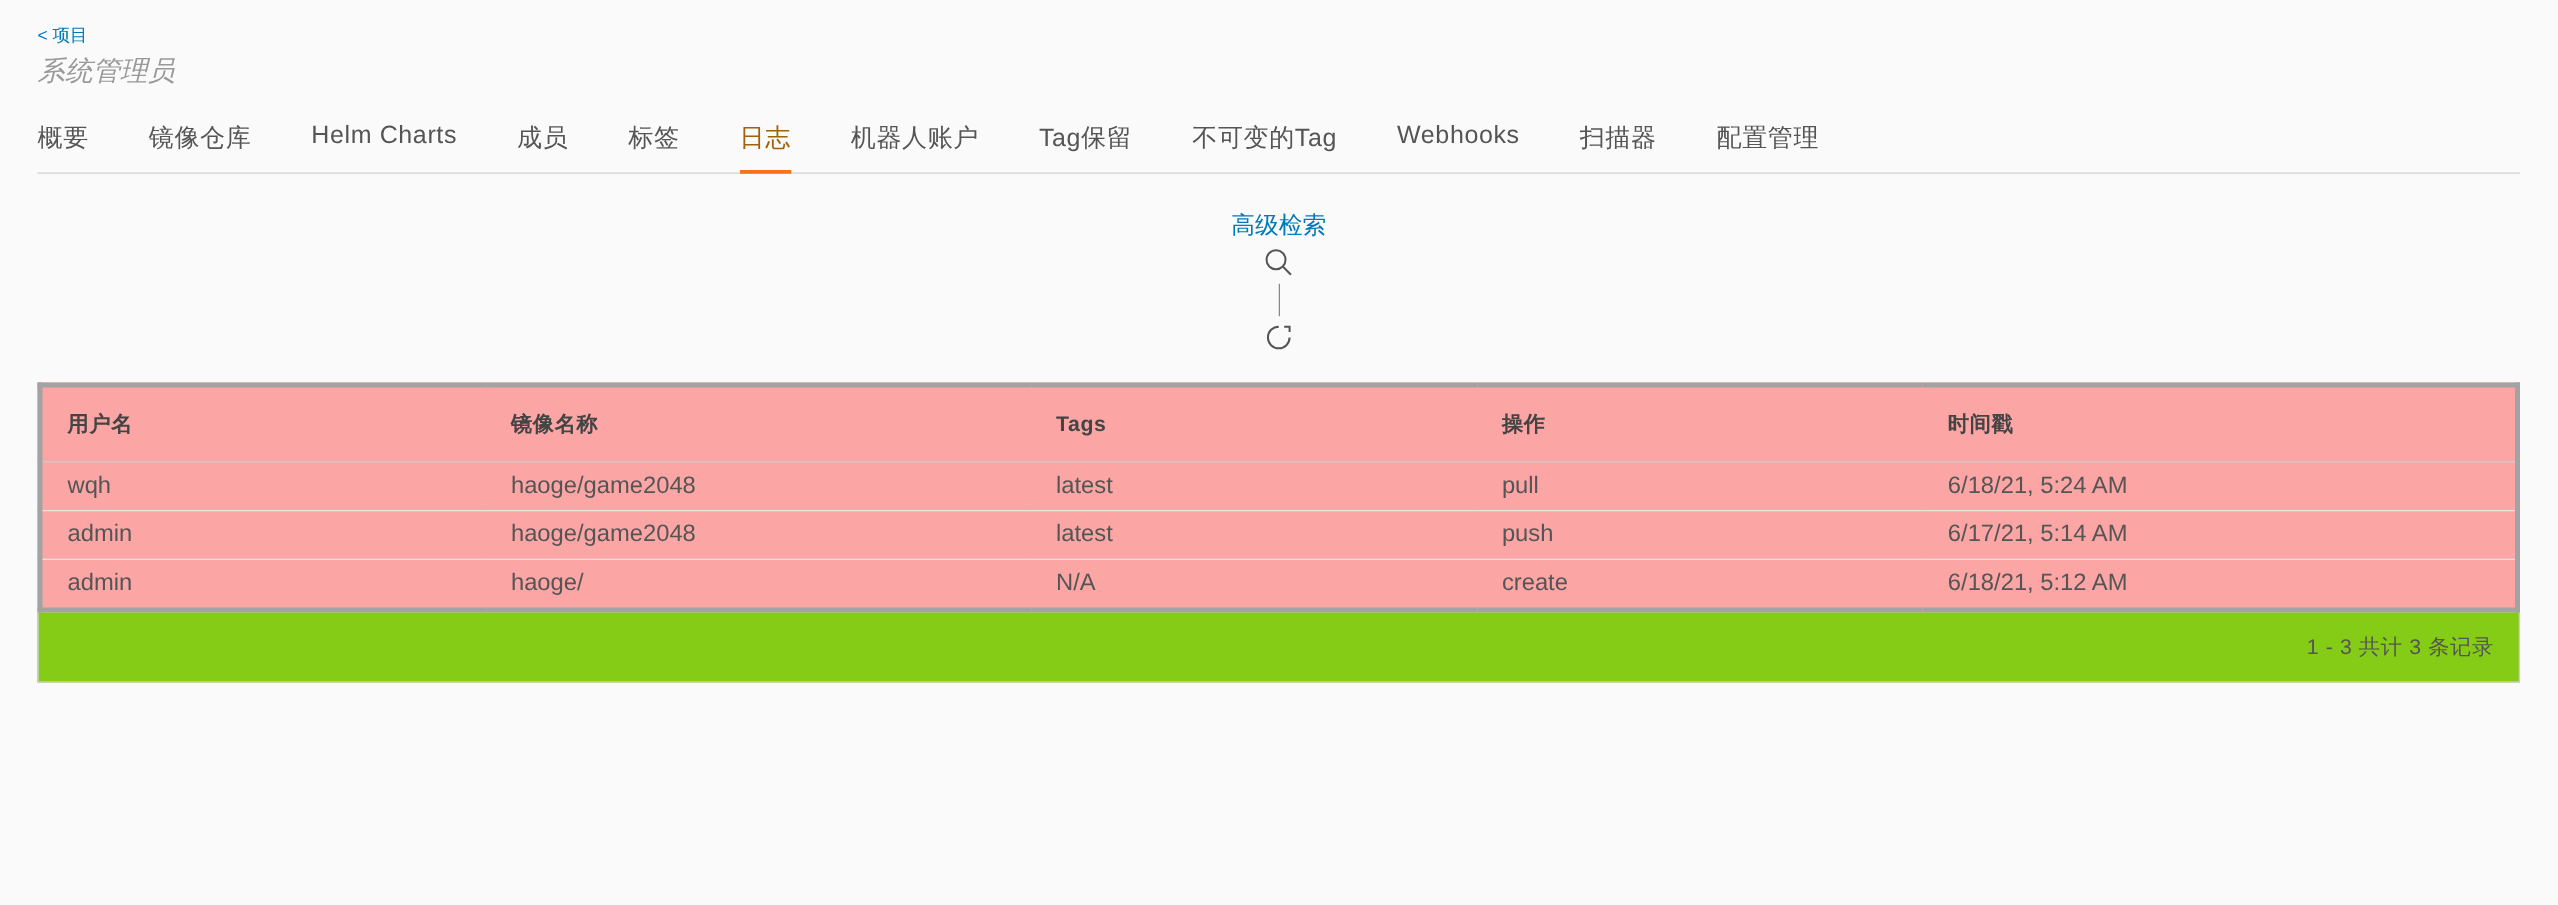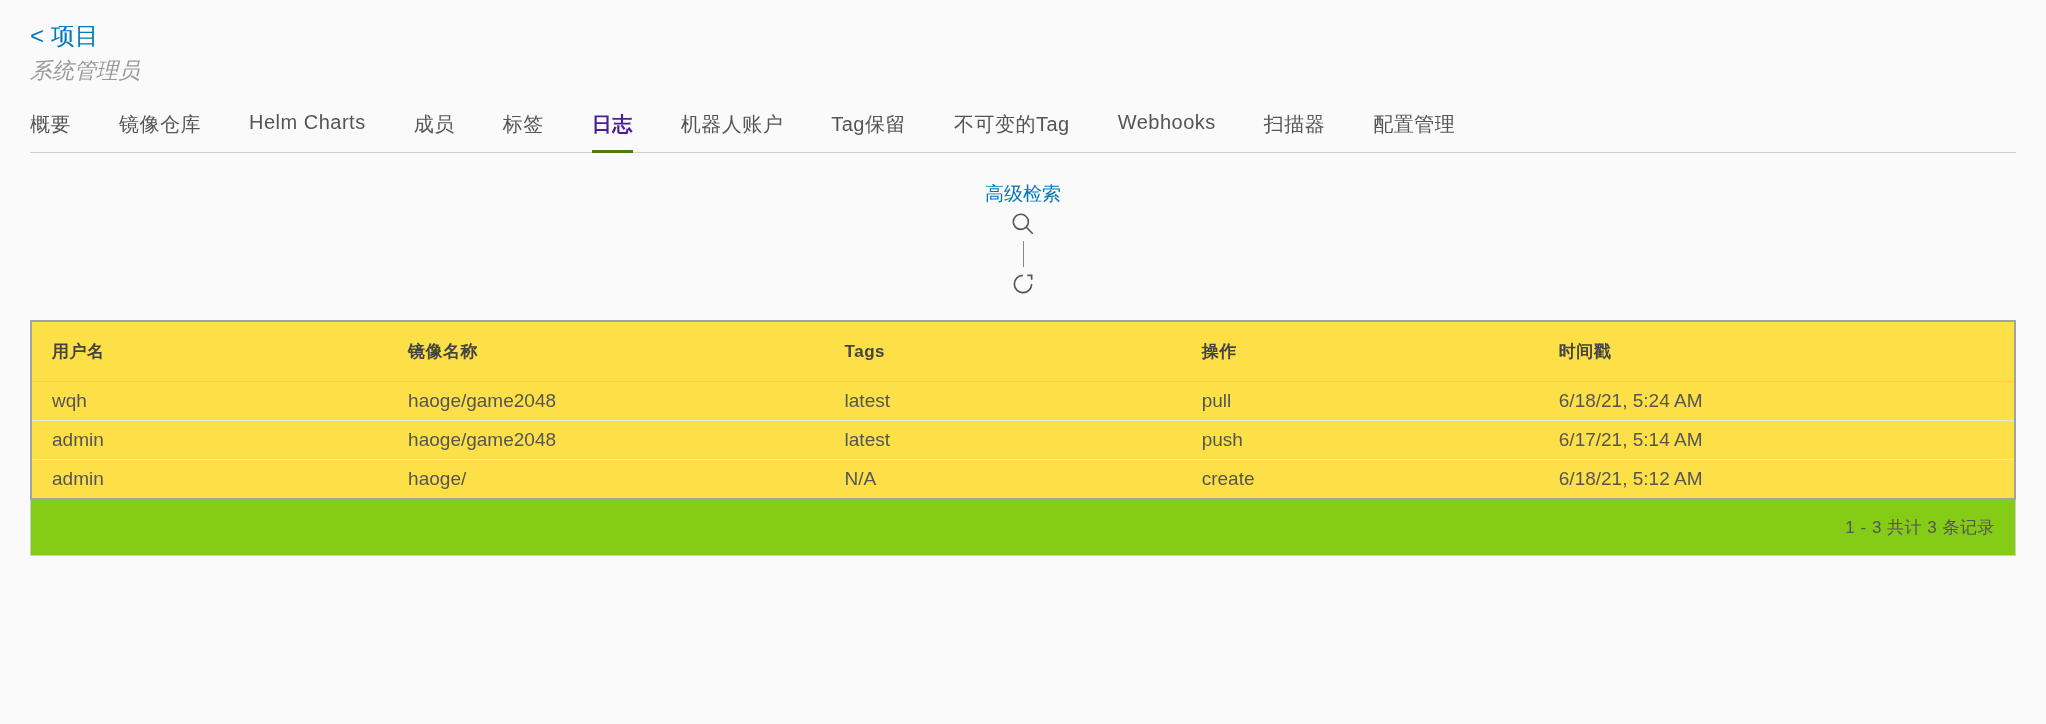--- a/index.html
+++ b/index.html
@@ -15,7 +15,7 @@
     }
     .breadcrumb {
       color: #0079b8;
-      font-size: 24px;
+      font-size: 14px;
       margin-bottom: 4px;
       cursor: pointer;
       display: inline-block;

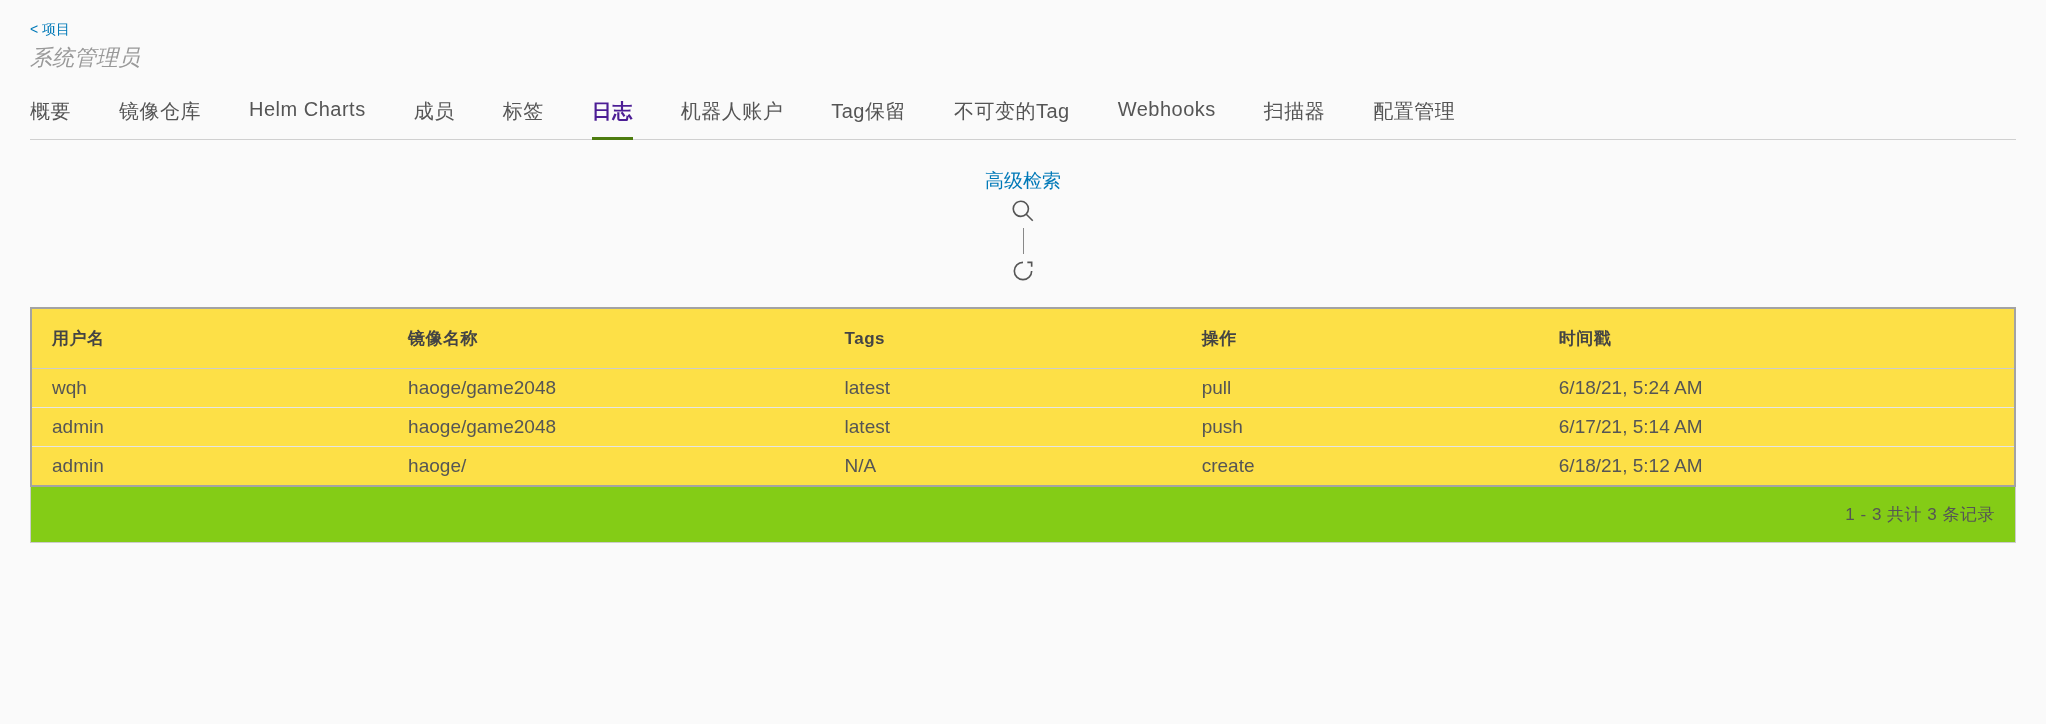--- a/index.html
+++ b/index.html
@@ -54,9 +54,9 @@
       letter-spacing: 0.5px;
     }
     .tab.active {
-      color: #4c1d95;
-      border-bottom: 3px solid #4d7c0f;
-      font-weight: 700;
+      color: #a16207;
+      border-bottom: 3px solid #f97316;
+      font-weight: 400;
     }
     .toolbar {
       display: flex;

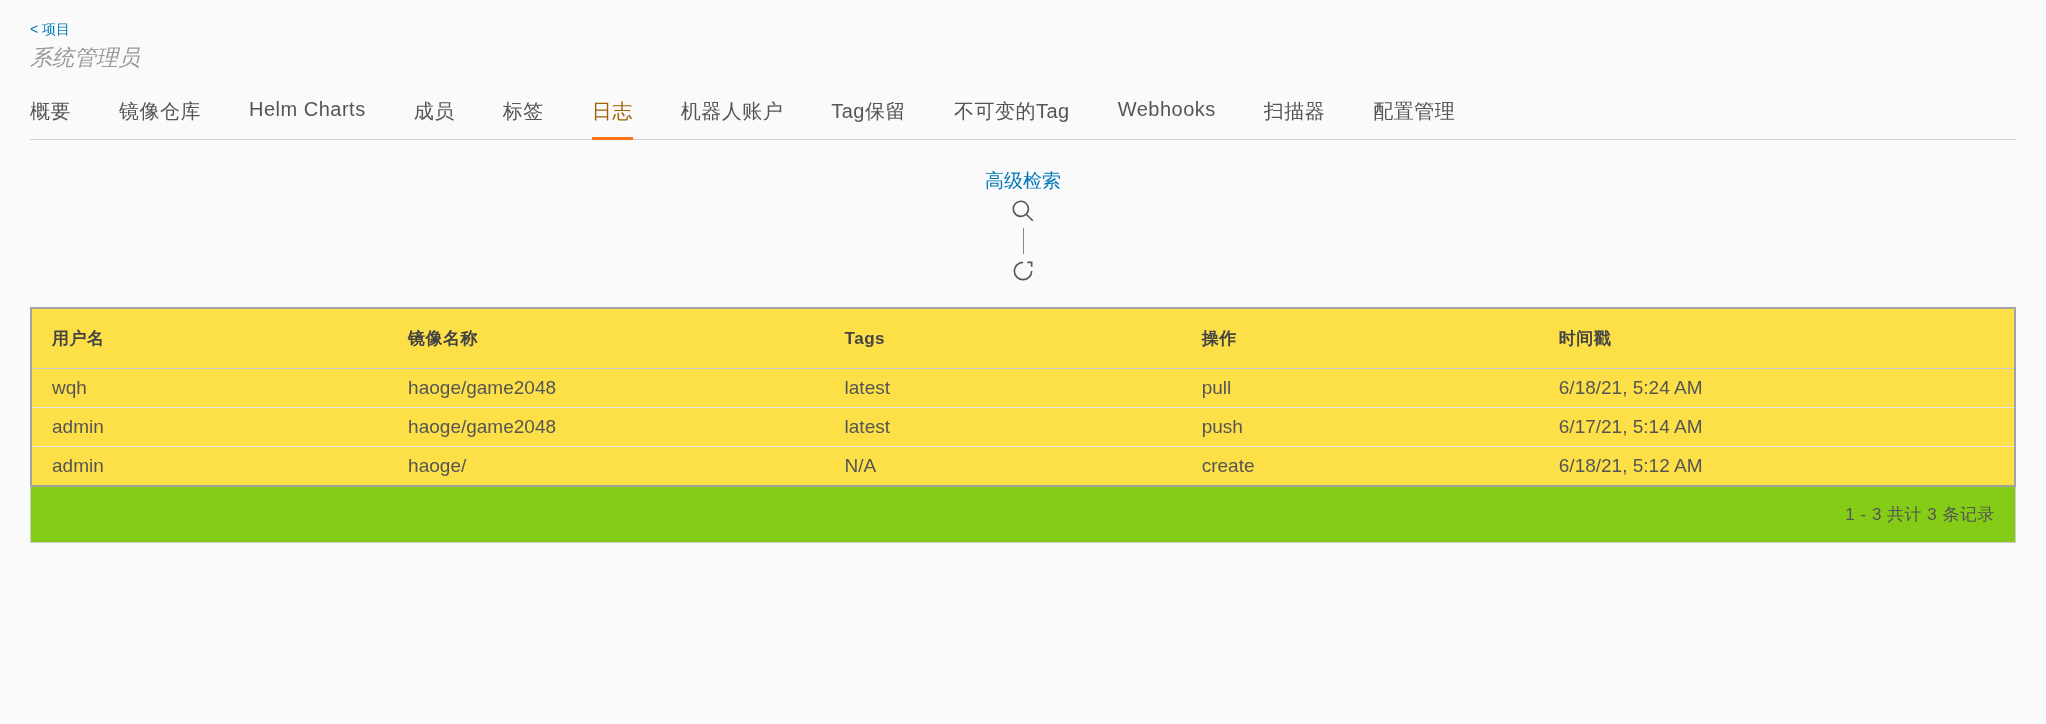--- a/index.html
+++ b/index.html
@@ -95,9 +95,9 @@
     }
     .data-table {
       width: 100%;
-      border: 2px solid #a3a3a3;
+      border: 4px solid #a3a3a3;
       border-collapse: collapse;
-      background: #fde047;
+      background: #fca5a5;
     }
     .data-table thead th {
       text-align: left;

